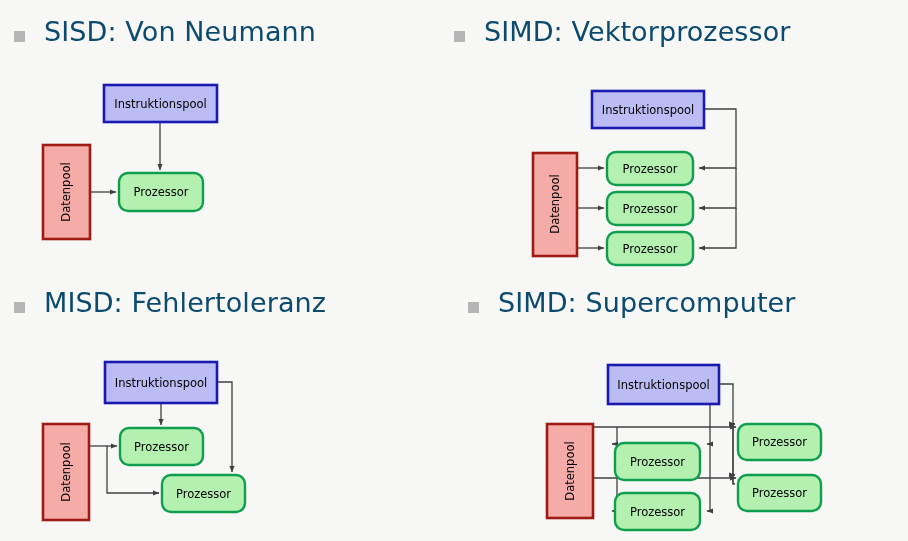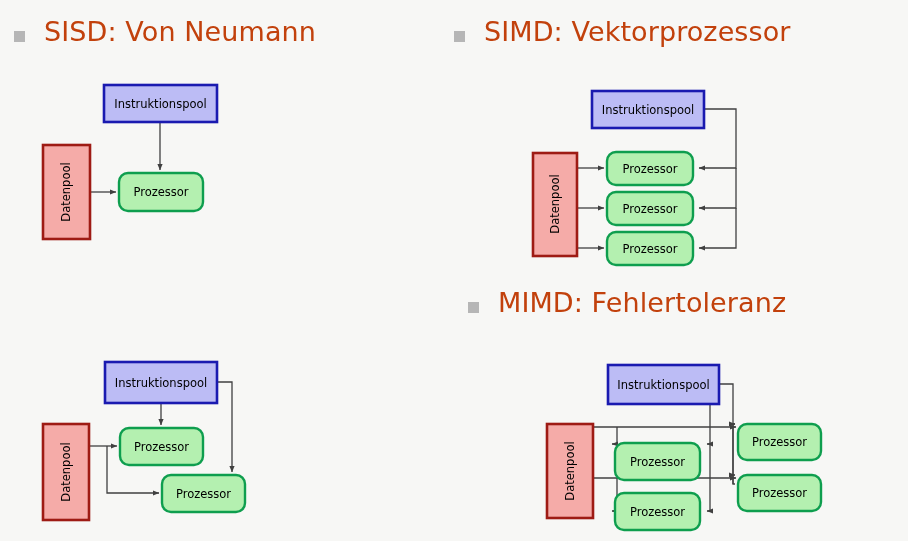--- a/index.html
+++ b/index.html
@@ -43,7 +43,7 @@
     font-family: "DejaVu Sans", "Liberation Sans", sans-serif;
     font-size: 27px;
     font-weight: 400;
-    color: #c2410c;
+    color: #0c4a6e;
     letter-spacing: 0.1px;
     white-space: nowrap;
     line-height: 1.2;

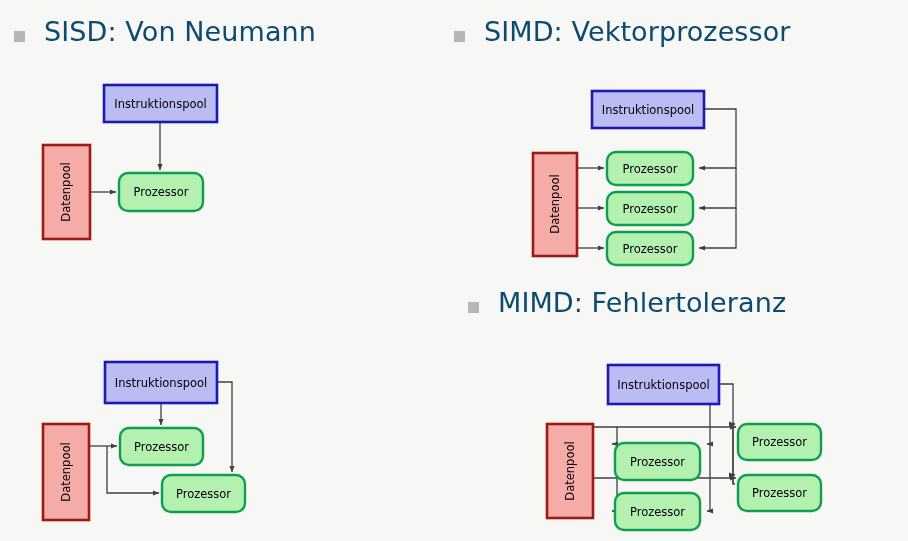--- a/index.html
+++ b/index.html
@@ -148,6 +148,10 @@
 </div>
 
 <div class="quadrant q-bl">
+  <div class="heading">
+    <span class="bullet"></span>
+    <span class="heading-text">MISD: Fehlertoleranz</span>
+  </div>
 
   <svg class="diagram" width="454" height="270" viewBox="0 0 270 541" preserveAspectRatio="none" style="left:0;top:-271px;width:454px;height:541px;">
   </svg>

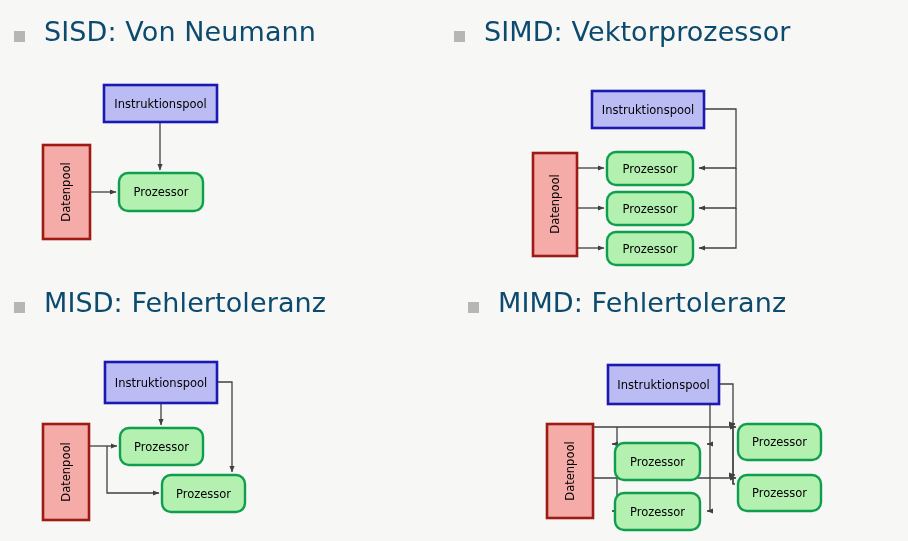--- a/index.html
+++ b/index.html
@@ -194,7 +194,7 @@
 <div class="quadrant q-br">
   <div class="heading">
     <span class="bullet"></span>
-    <span class="heading-text">MIMD: Fehlertoleranz</span>
+    <span class="heading-text">SIMD: Supercomputer</span>
   </div>
 
   <svg class="diagram" width="454" height="270" viewBox="0 0 454 270">

